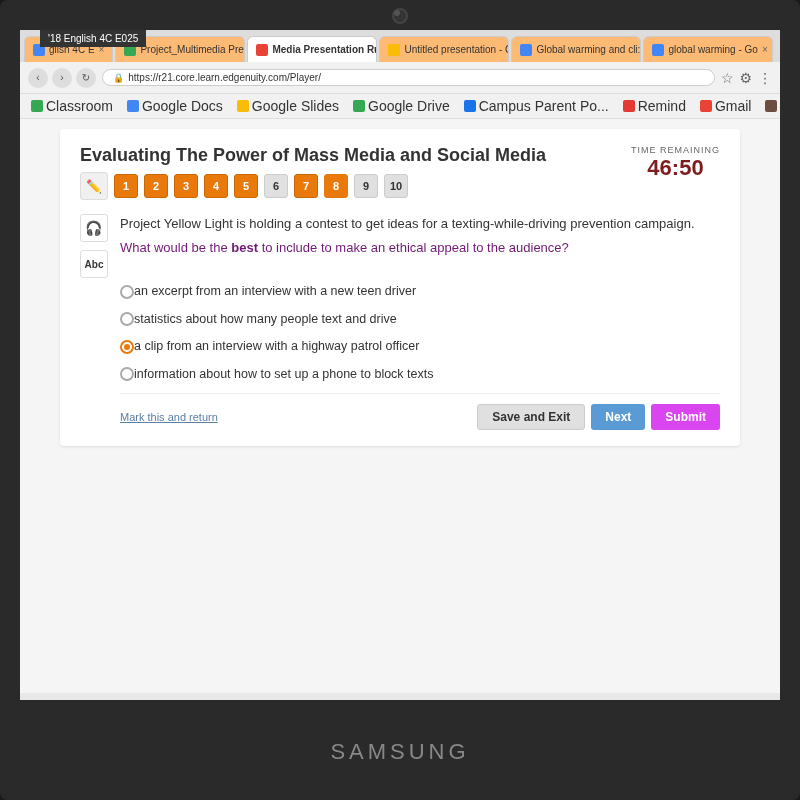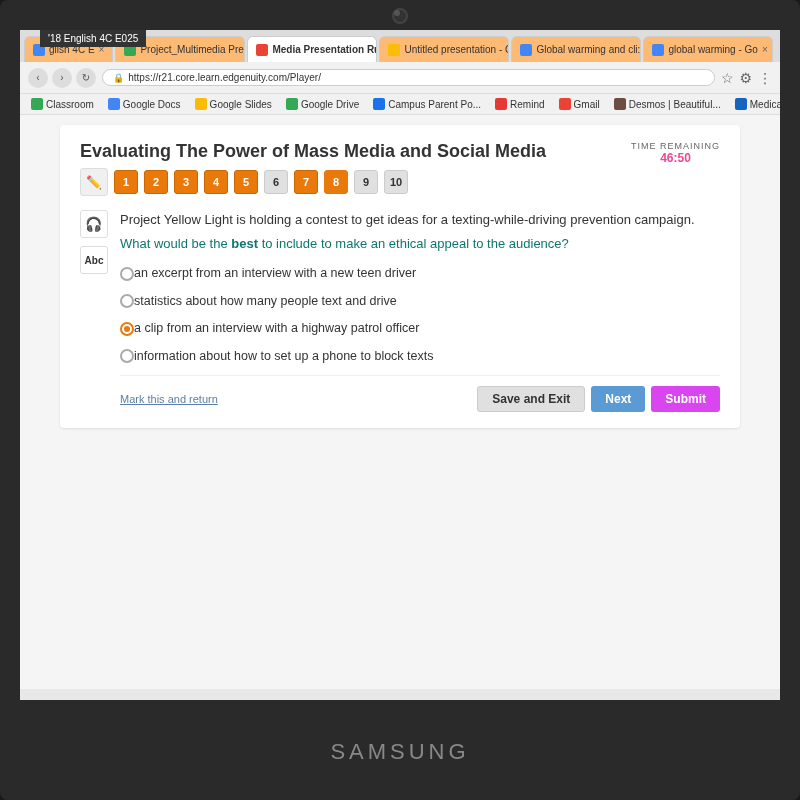--- a/index.html
+++ b/index.html
@@ -182,7 +182,7 @@
       padding: 3px 8px;
       background: #f1f1f1;
       border-bottom: 1px solid #ddd;
-      font-size: 10px;
+      font-size: 14px;
       overflow: hidden;
     }
 

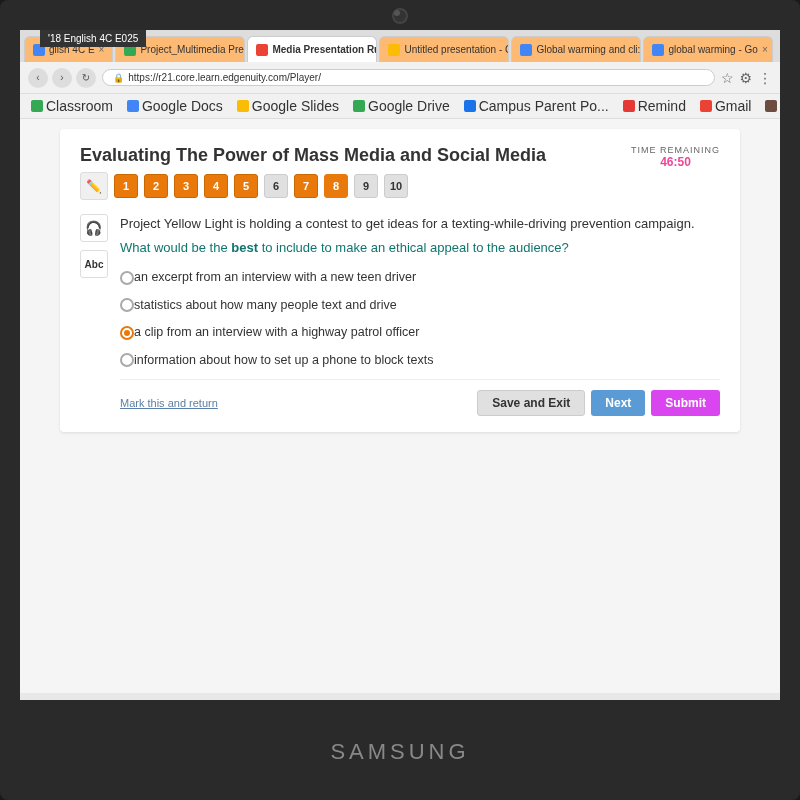--- a/index.html
+++ b/index.html
@@ -287,9 +287,9 @@
     }
 
     .time-value {
-      font-size: 12px;
+      font-size: 22px;
       font-weight: bold;
-      color: #ec4899;
+      color: #7f1d1d;
     }
 
     .sidebar-icon {

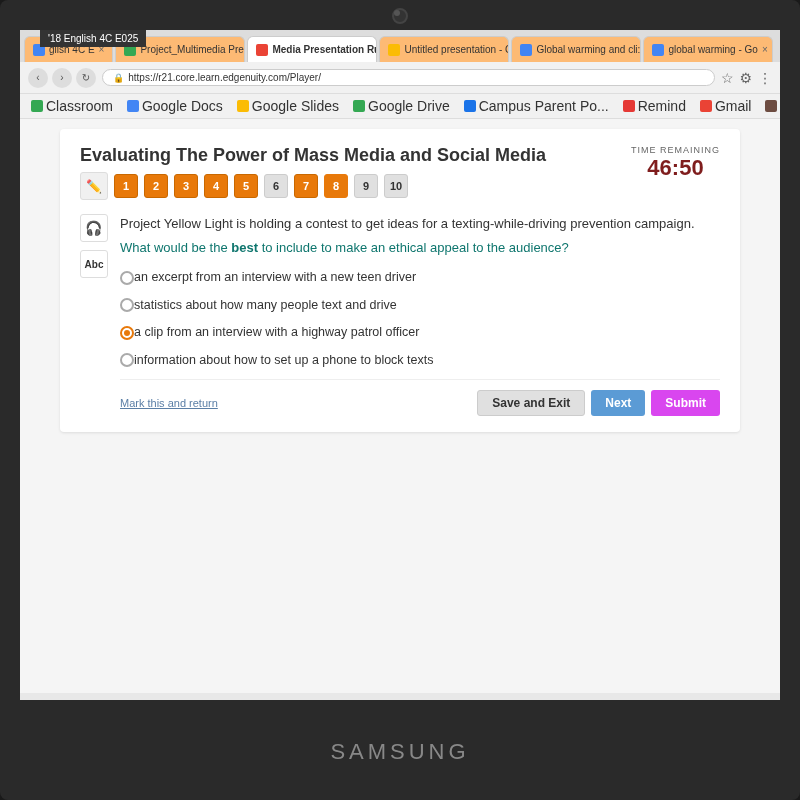--- a/index.html
+++ b/index.html
@@ -320,8 +320,8 @@
 
     .question-prompt {
       font-size: 13px;
-      color: #0f766e;
-      margin-bottom: 12px;
+      color: #701a75;
+      margin-bottom: 26px;
       line-height: 1.5;
     }
 

